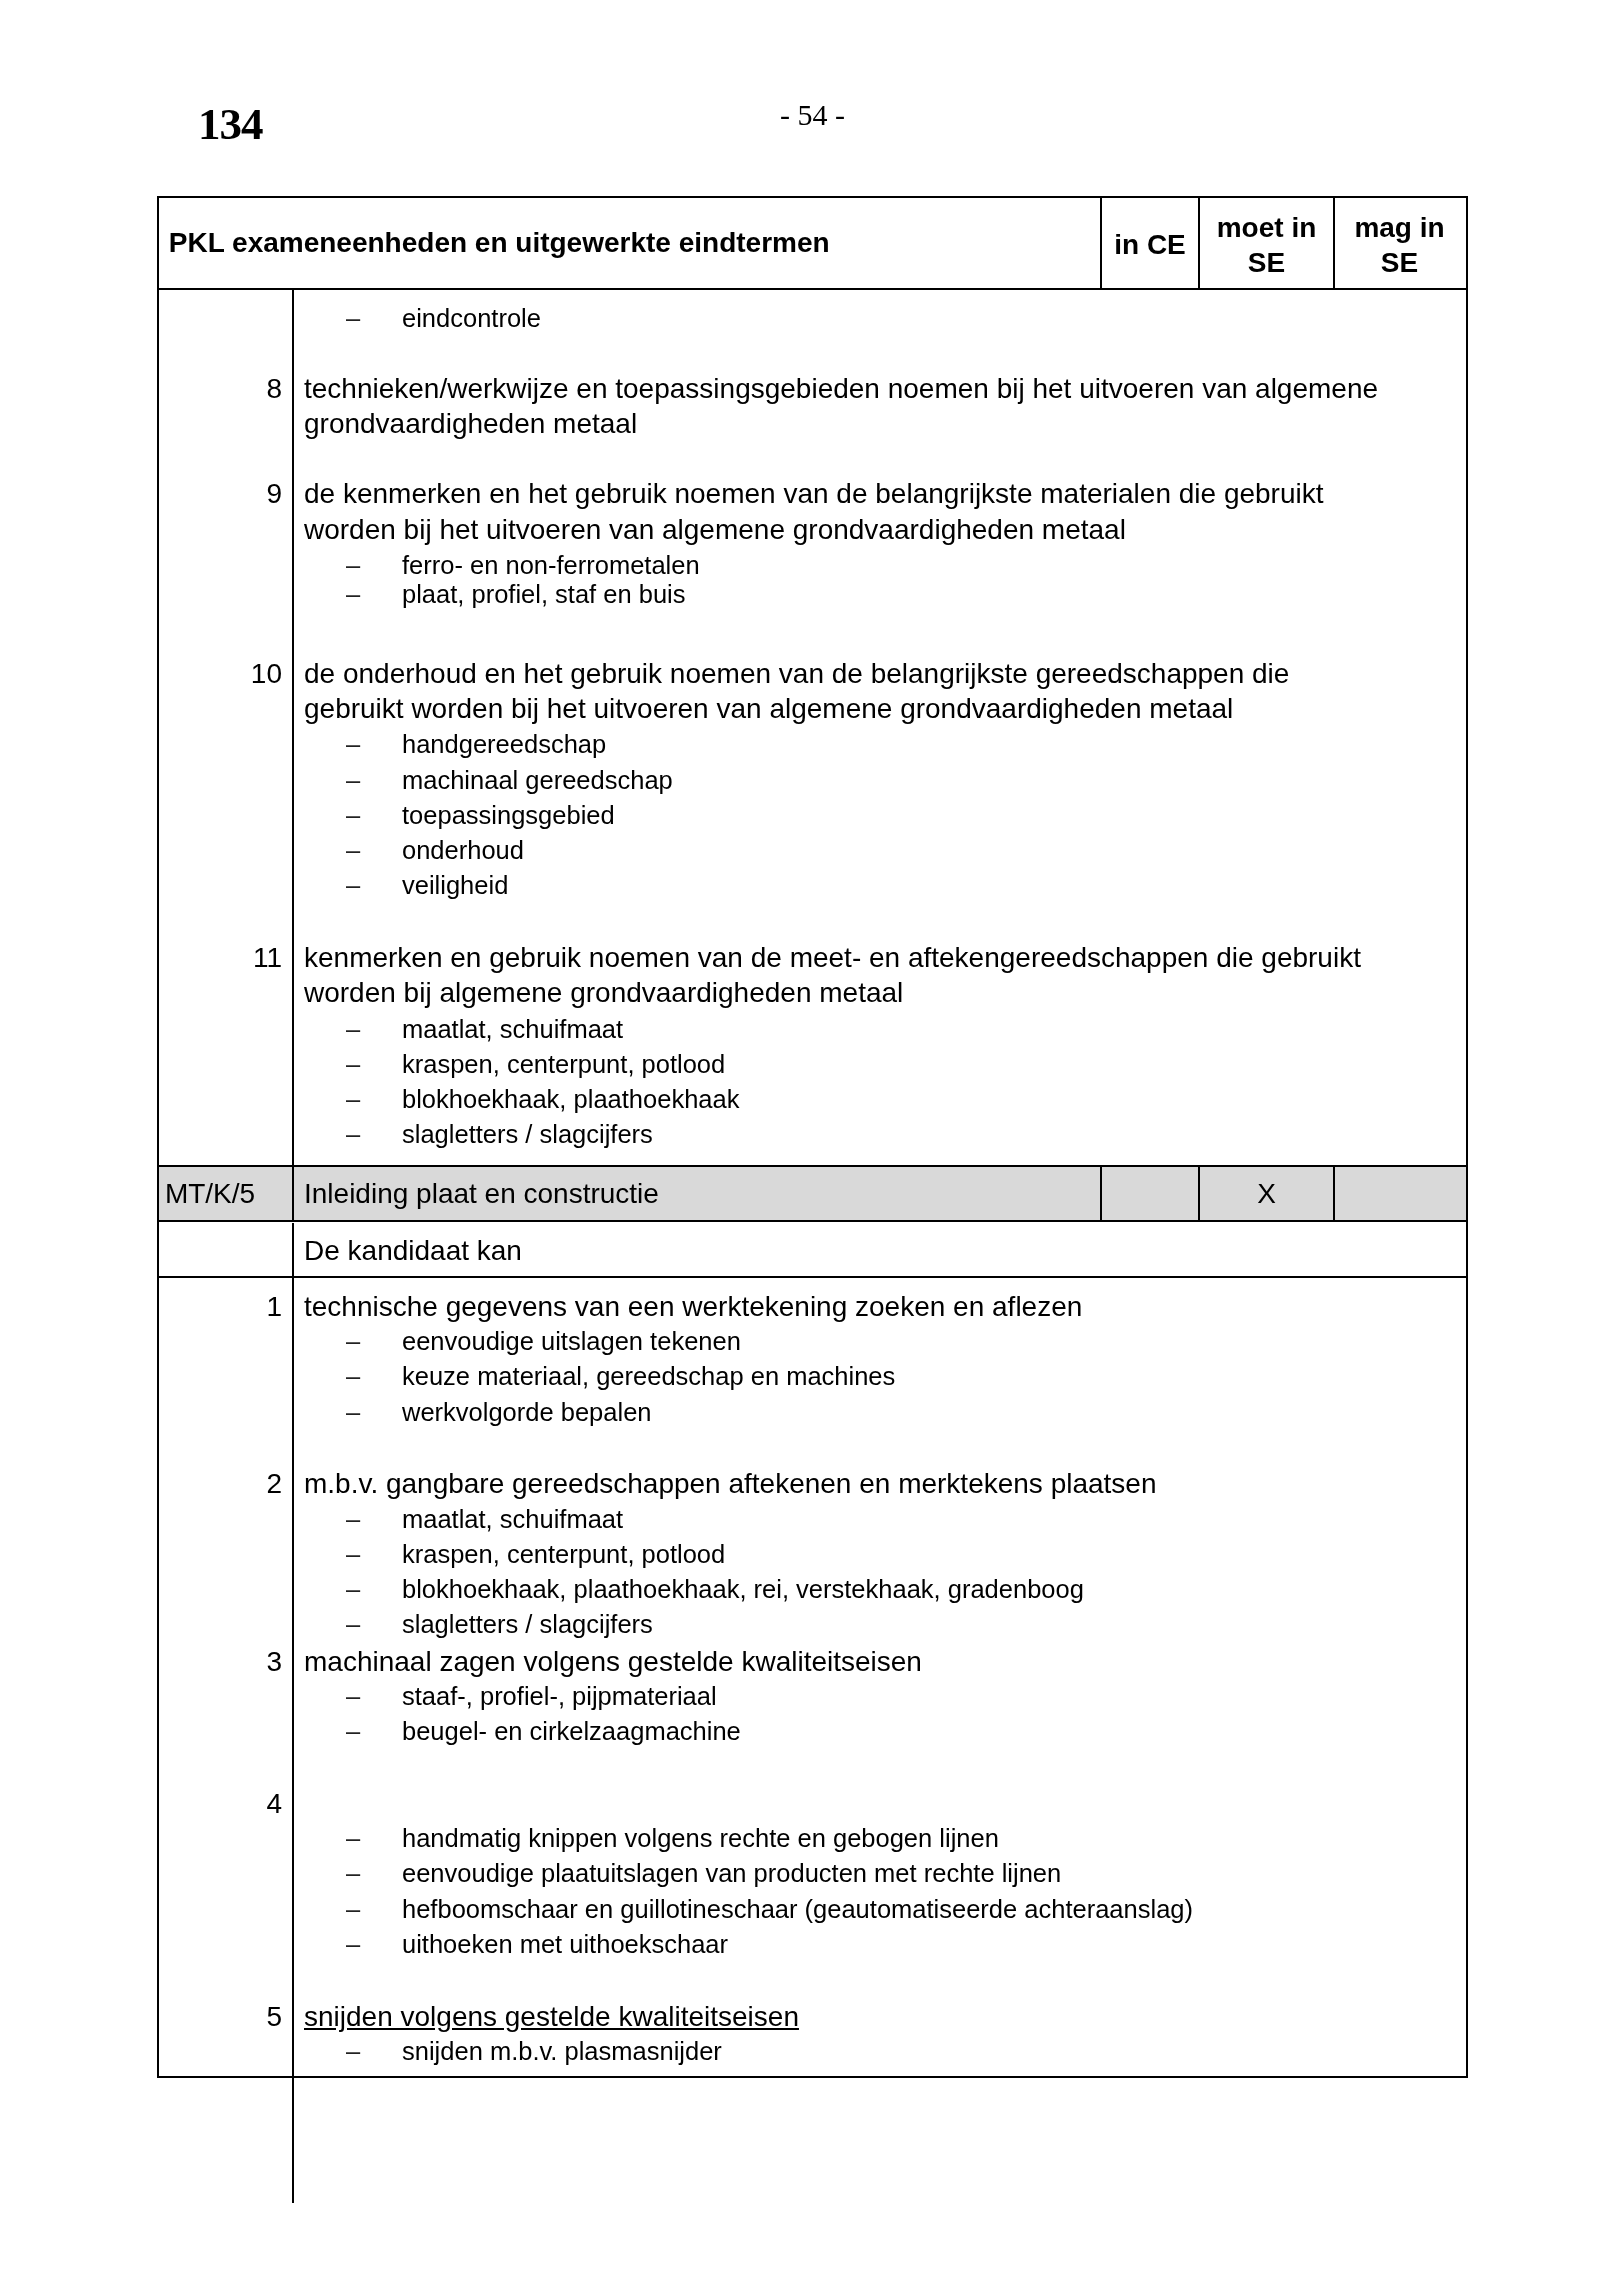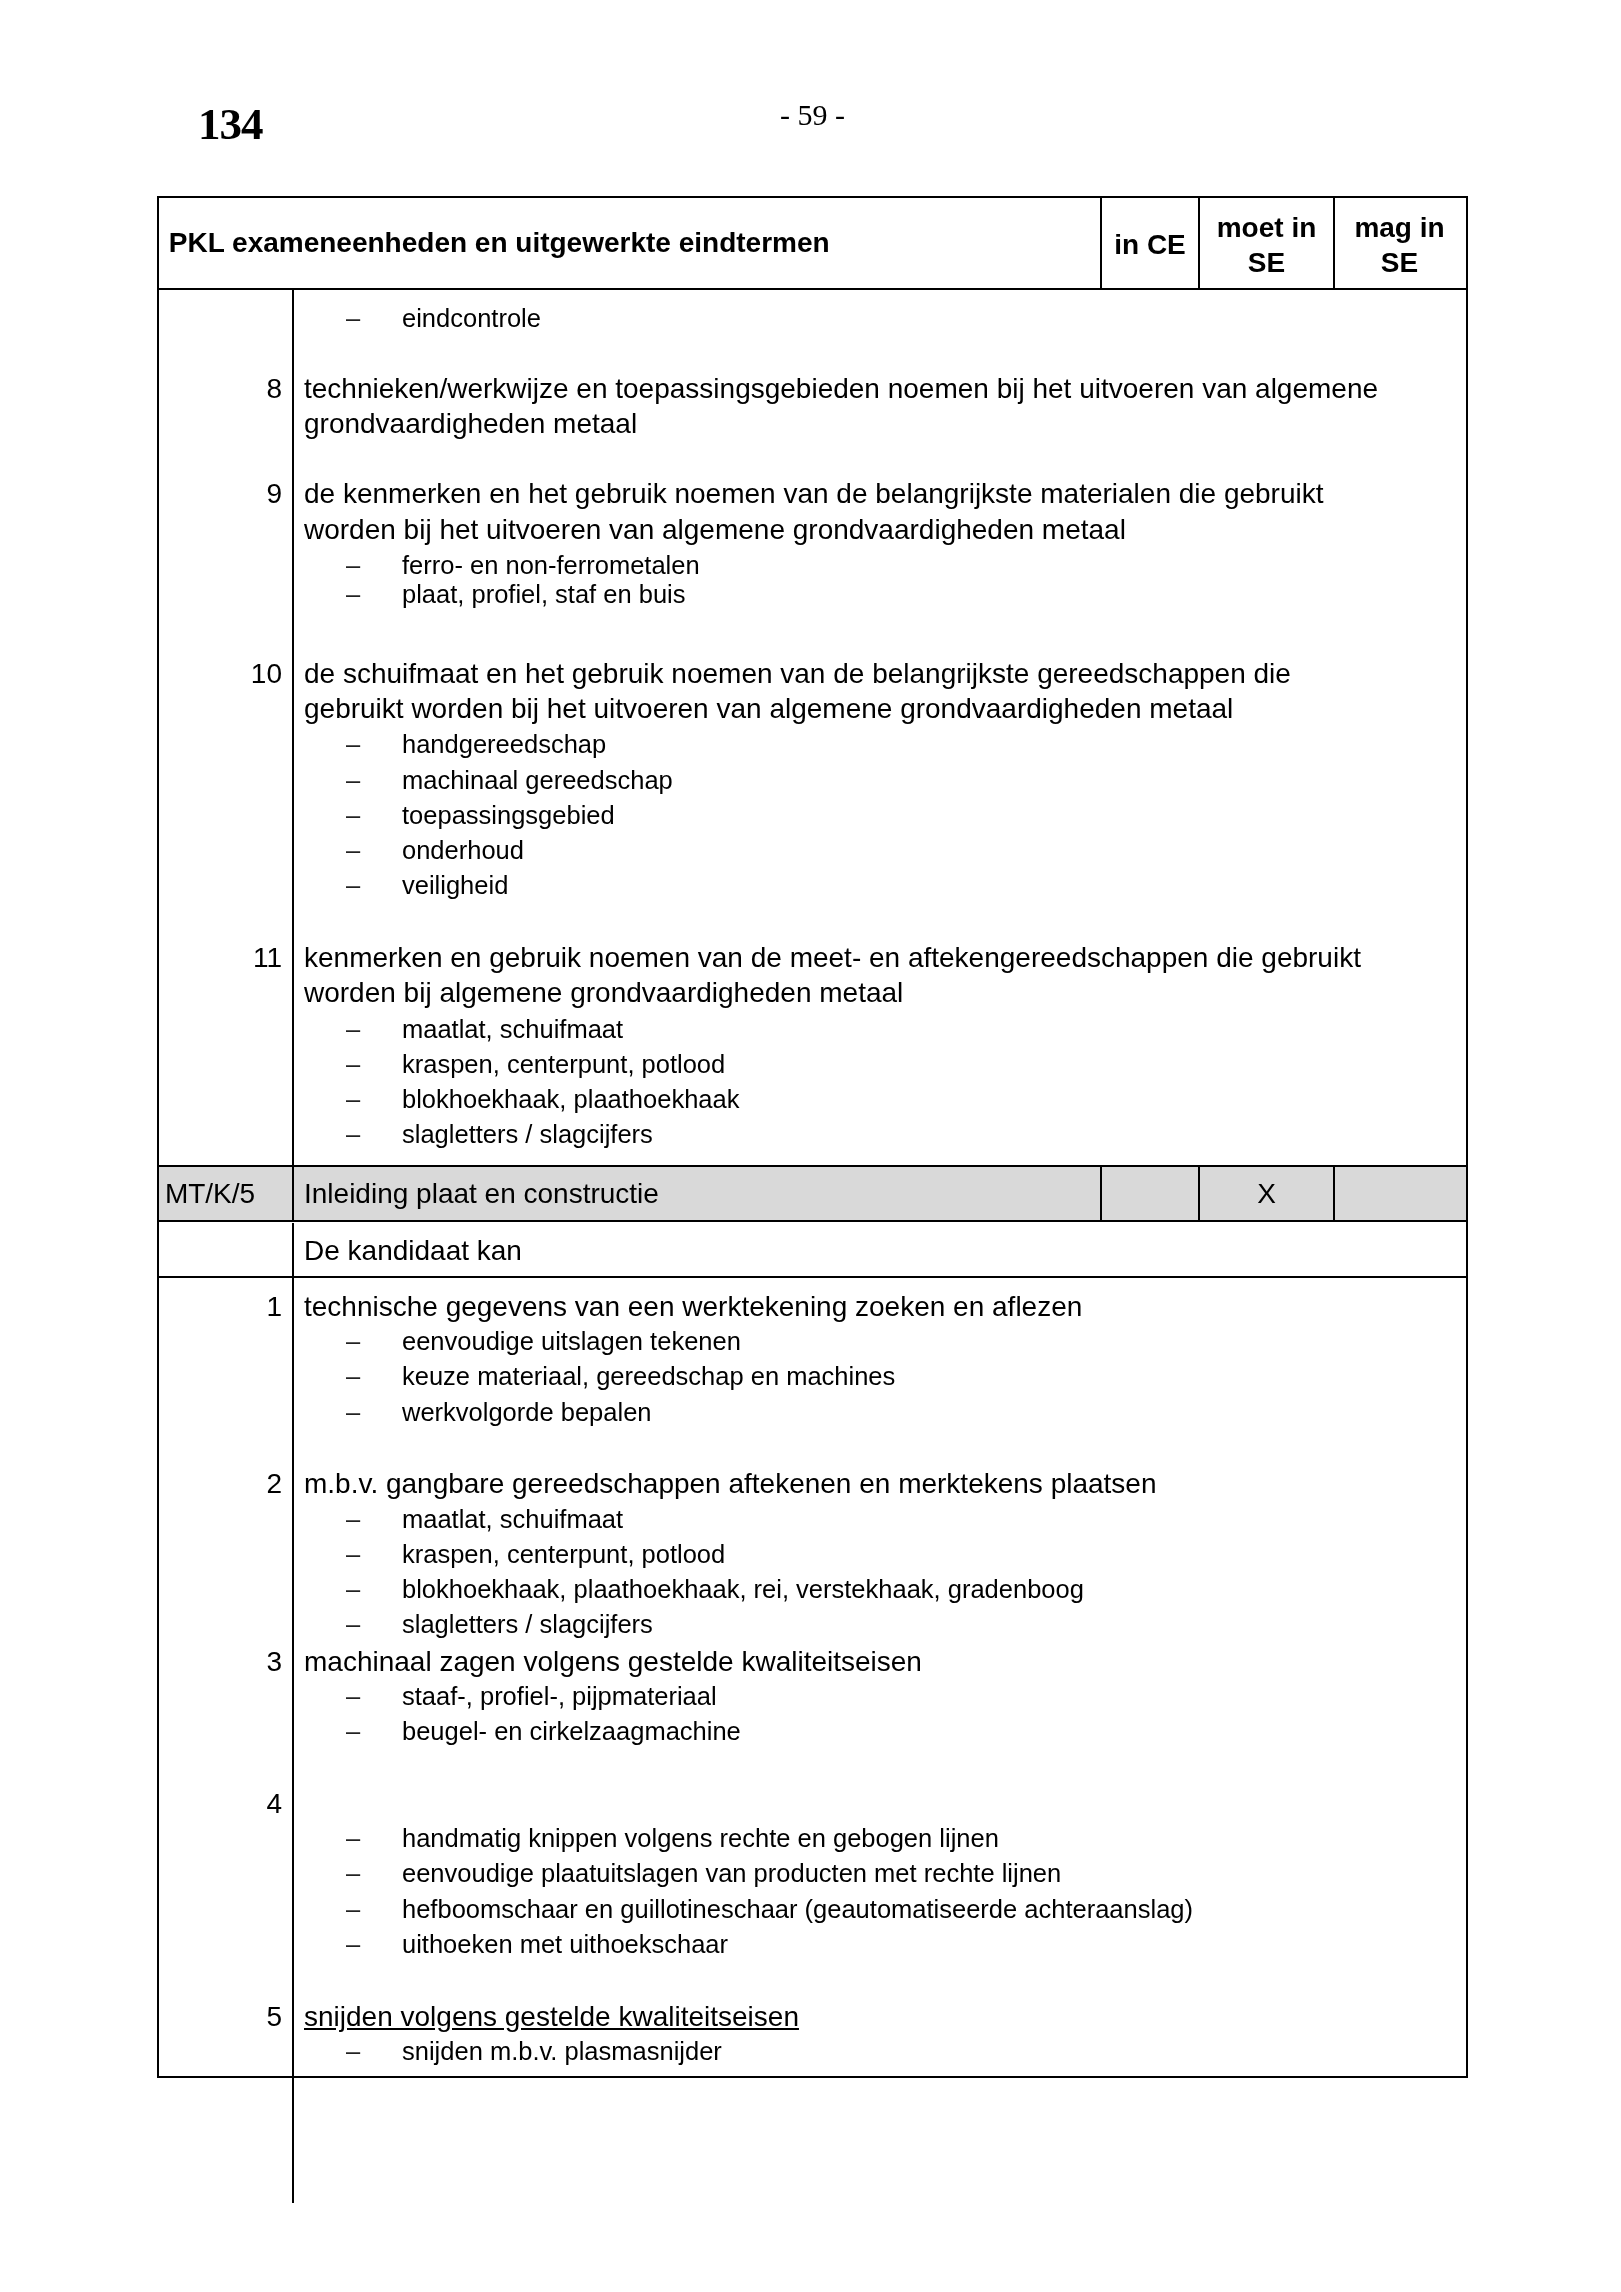--- a/index.html
+++ b/index.html
@@ -27,7 +27,7 @@
 <body>
 
 <div class="page-num">134</div>
-<div class="folio">- 59 -</div>
+<div class="folio">- 54 -</div>
 
 <div class="table">
 

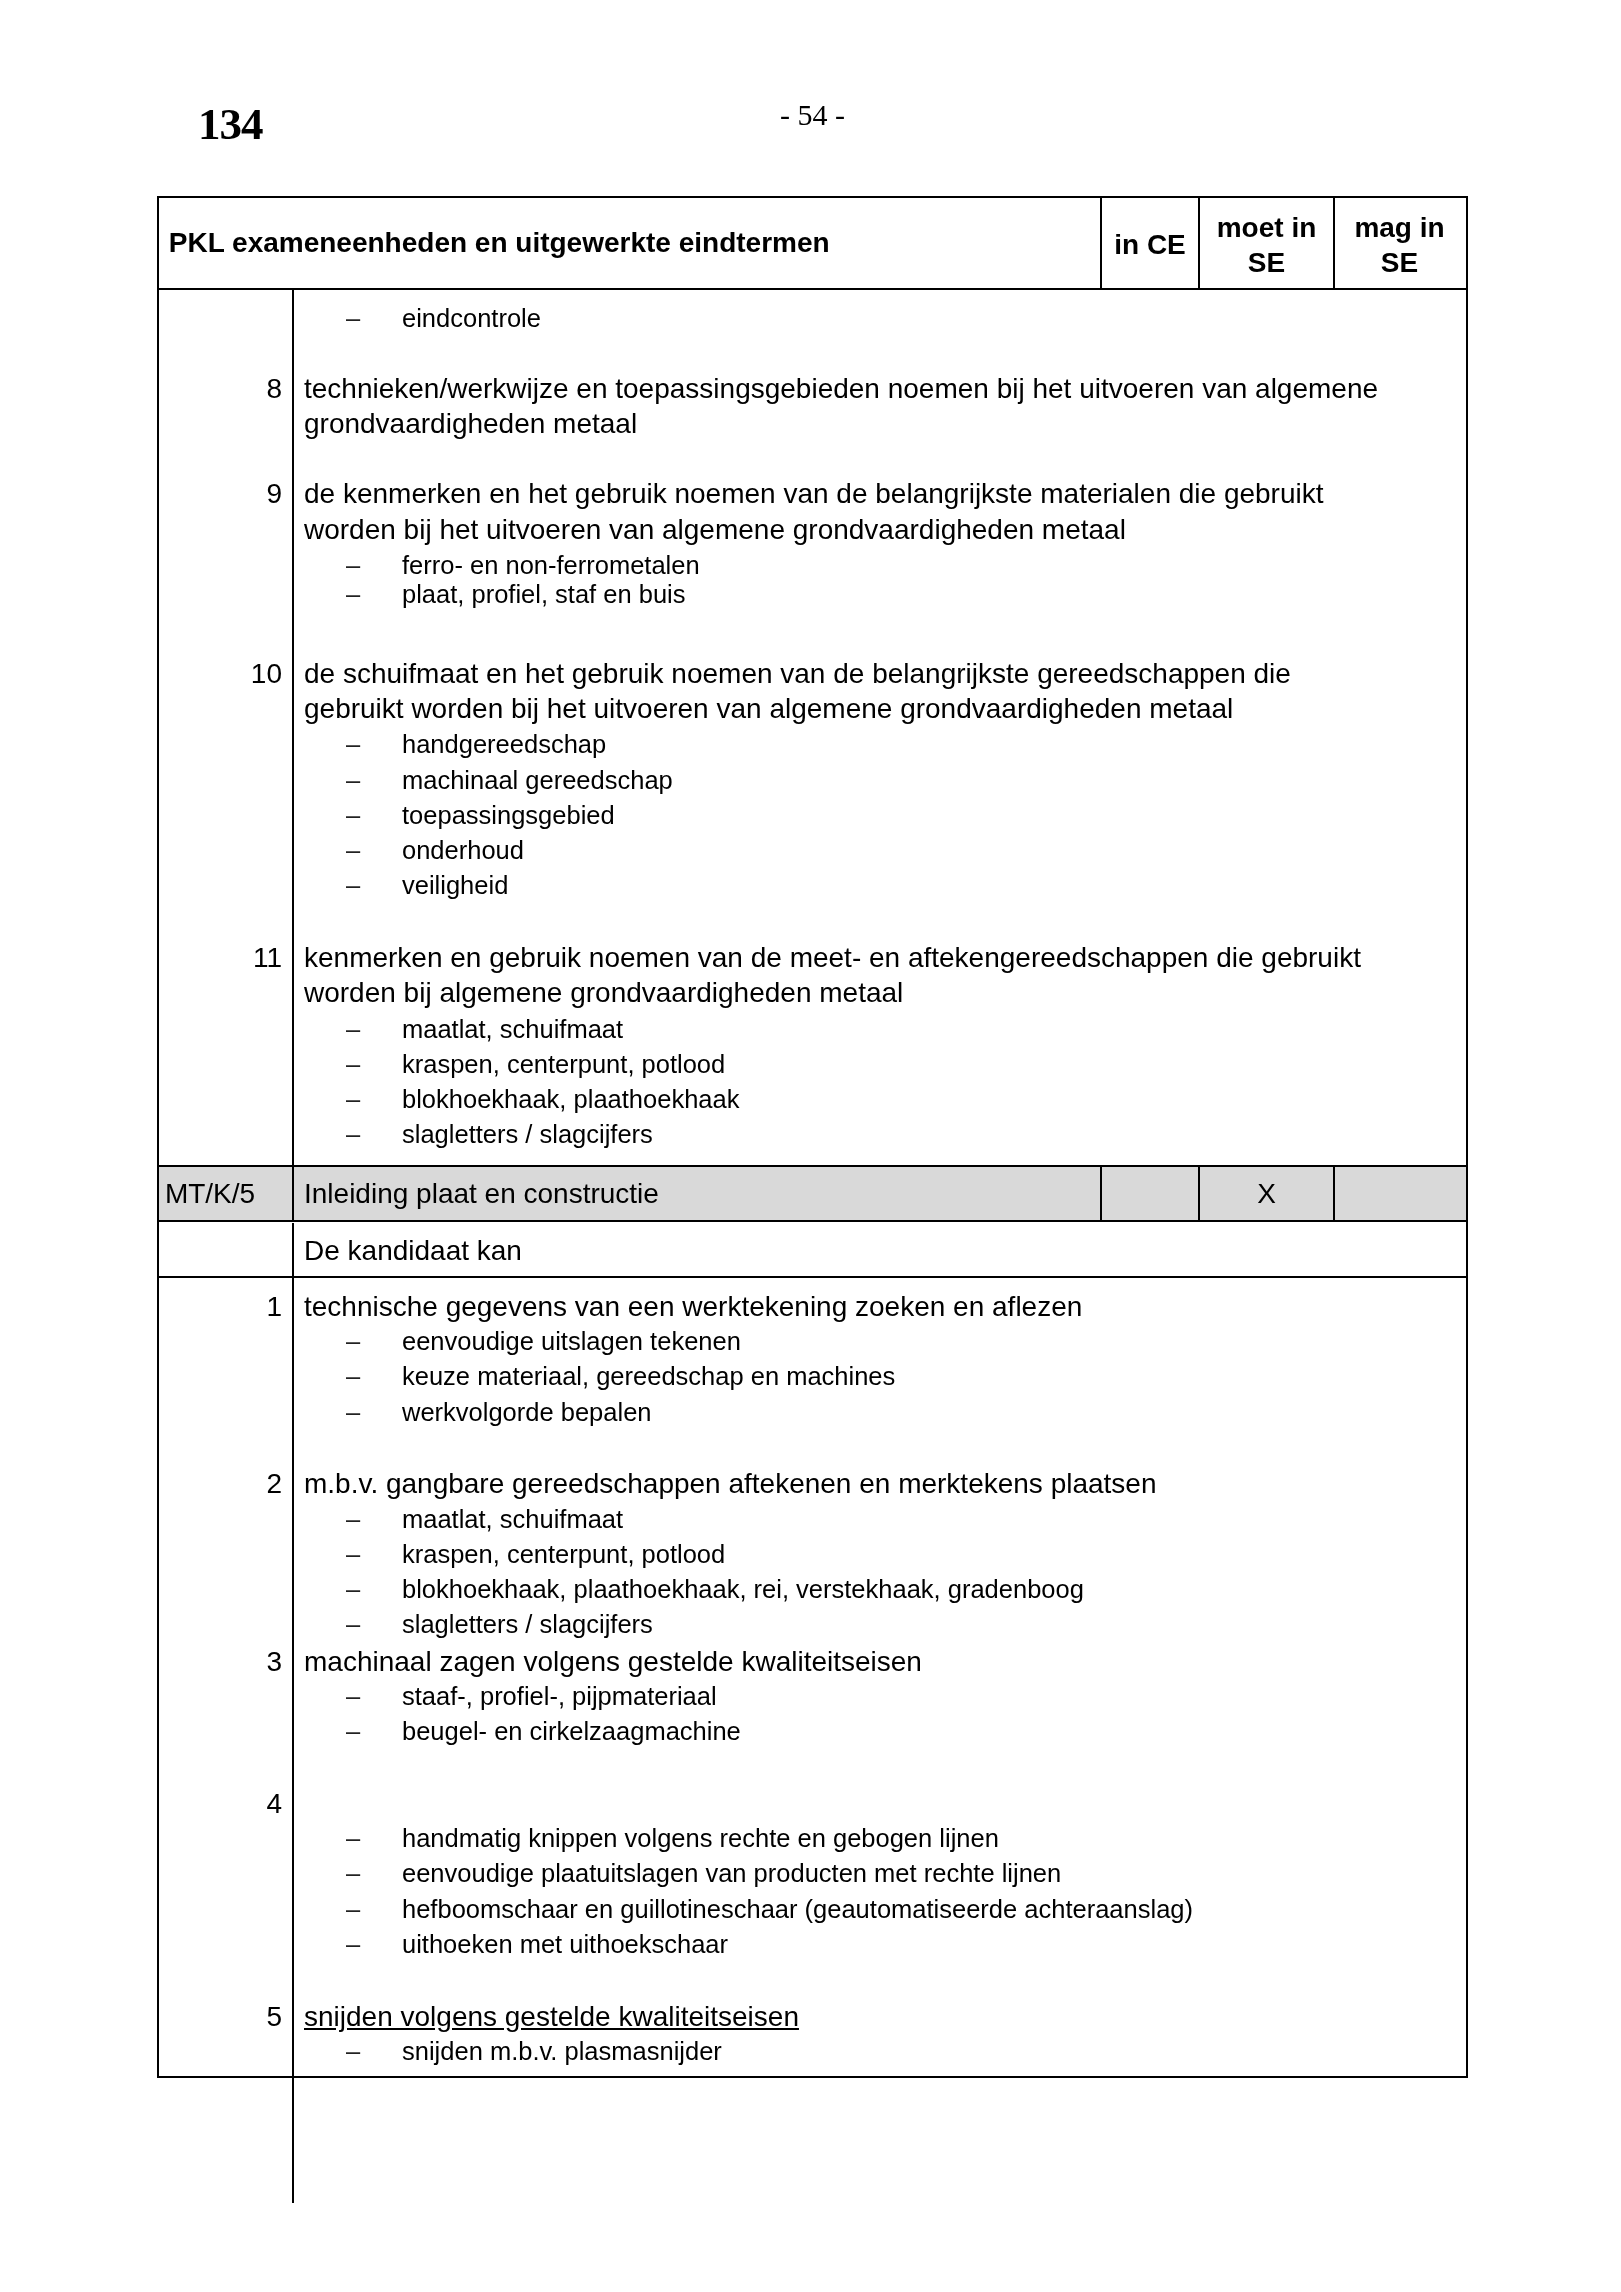--- a/index.html
+++ b/index.html
@@ -55,7 +55,7 @@
   <div class="sub" style="top:379px;"><span class="dash">–</span><span>plaat, profiel, staf en buis</span></div>
 
   <div class="num" style="top:458px;">10</div>
-  <div class="main" style="top:458px;">de schuifmaat en het gebruik noemen van de belangrijkste gereedschappen die</div>
+  <div class="main" style="top:458px;">de onderhoud en het gebruik noemen van de belangrijkste gereedschappen die</div>
   <div class="main" style="top:493px;">gebruikt worden bij het uitvoeren van algemene grondvaardigheden metaal</div>
   <div class="sub" style="top:529px;"><span class="dash">–</span><span>handgereedschap</span></div>
   <div class="sub" style="top:565px;"><span class="dash">–</span><span>machinaal gereedschap</span></div>

